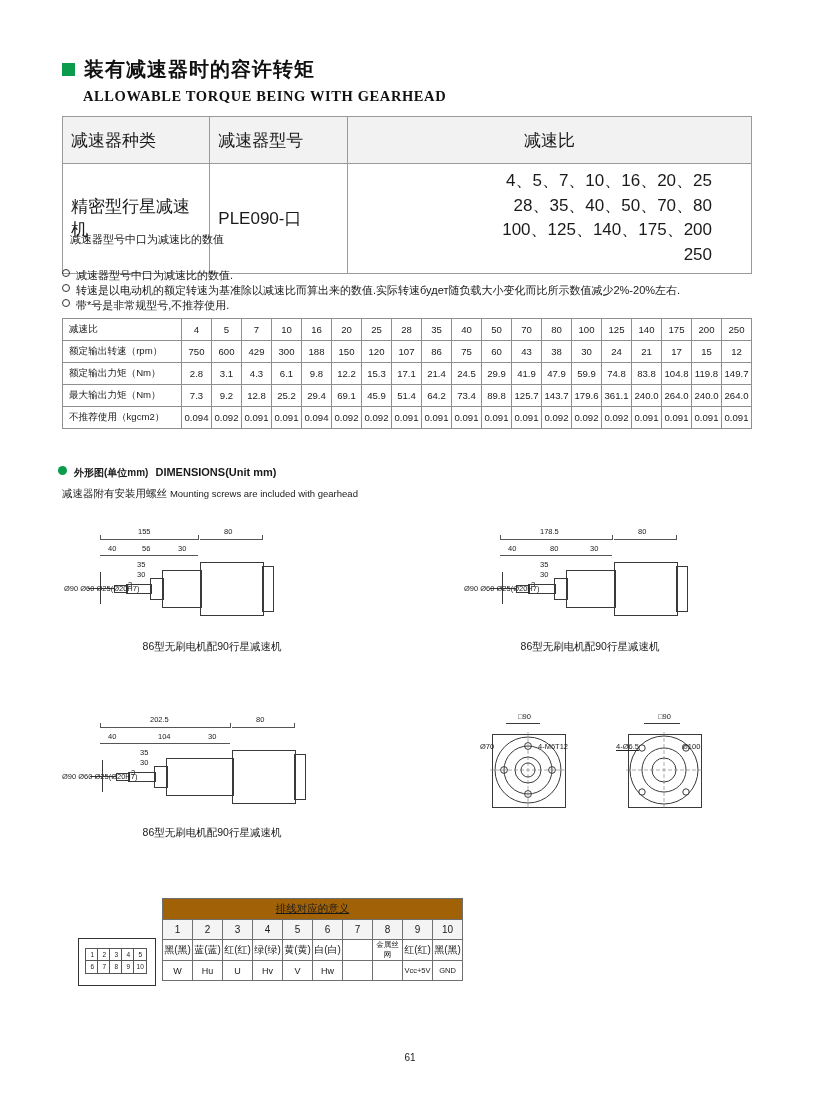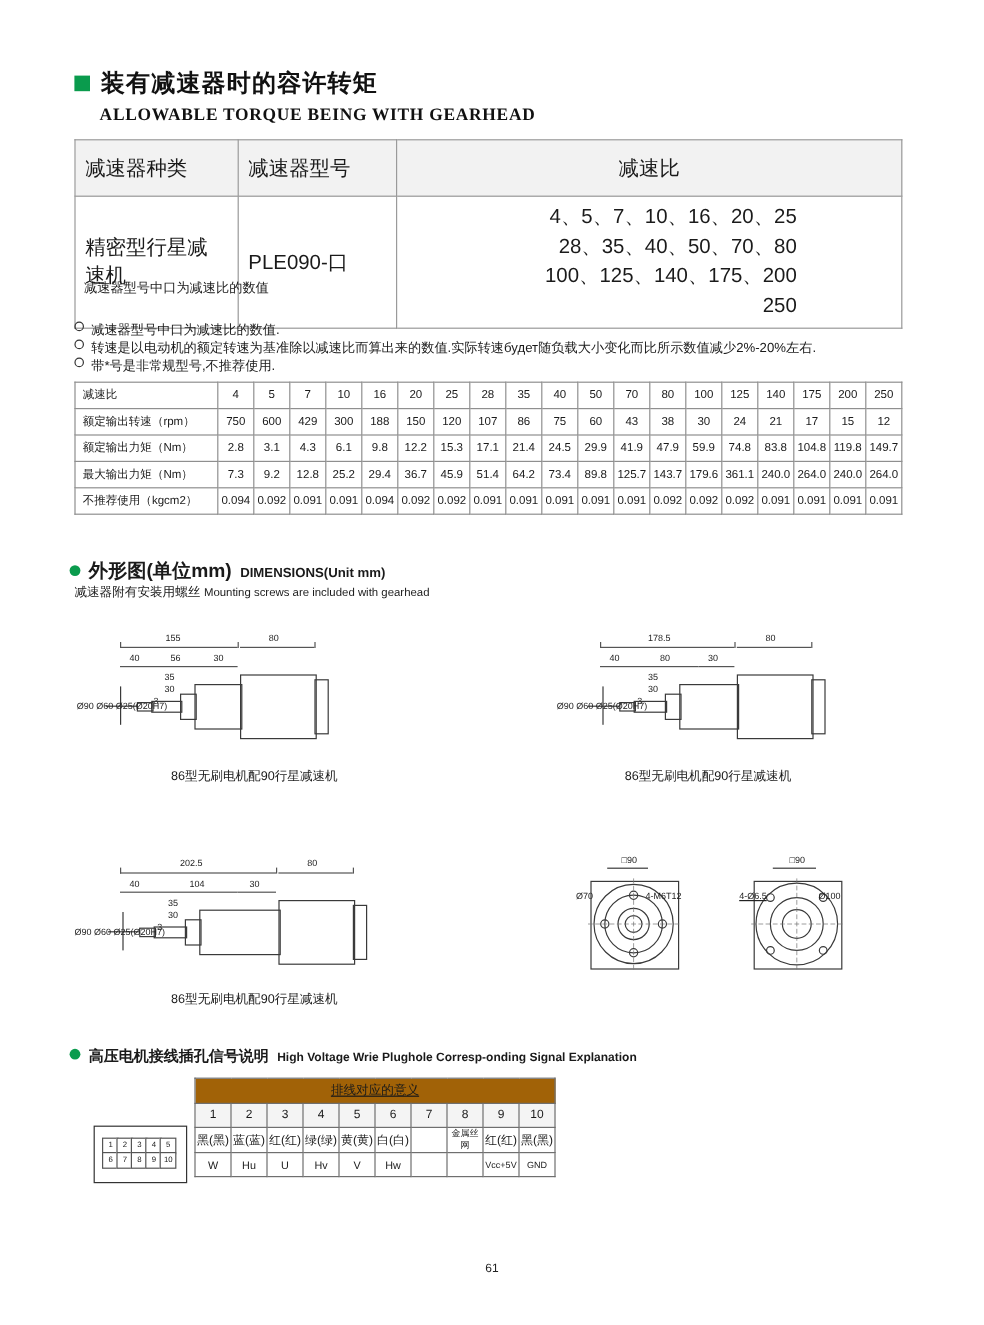--- a/index.html
+++ b/index.html
@@ -24,7 +24,7 @@
   .t1 .c1{width:150px;}
   .t1 .c2{width:130px;}
   .t1 .c3{width:410px;}
-  .t1 .ratio{text-align:right;line-height:1.45;padding-right:87px;}
+  .t1 .ratio{text-align:right;line-height:1.45;padding-right:39px;}
   .t1 .bodyrow td{height:58px;}
   .t1 .mid{vertical-align:middle;}
   .t1 .hd.c3{text-align:center;}

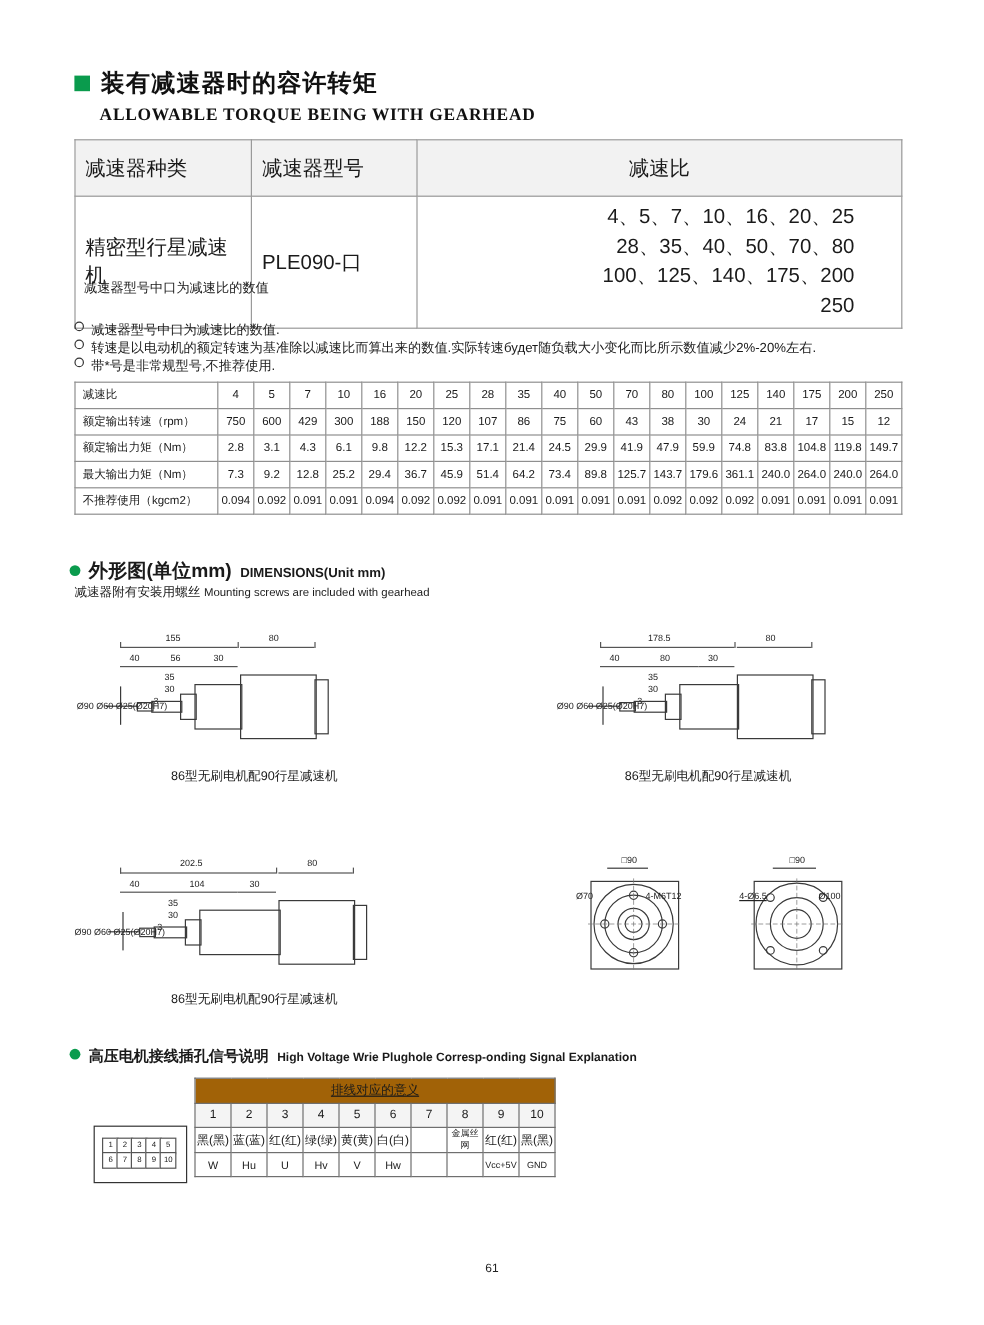--- a/index.html
+++ b/index.html
@@ -203,7 +203,7 @@
       <td>12.8</td>
       <td>25.2</td>
       <td>29.4</td>
-      <td>36.7</td>
+      <td>69.1</td>
       <td>45.9</td>
       <td>51.4</td>
       <td>64.2</td>

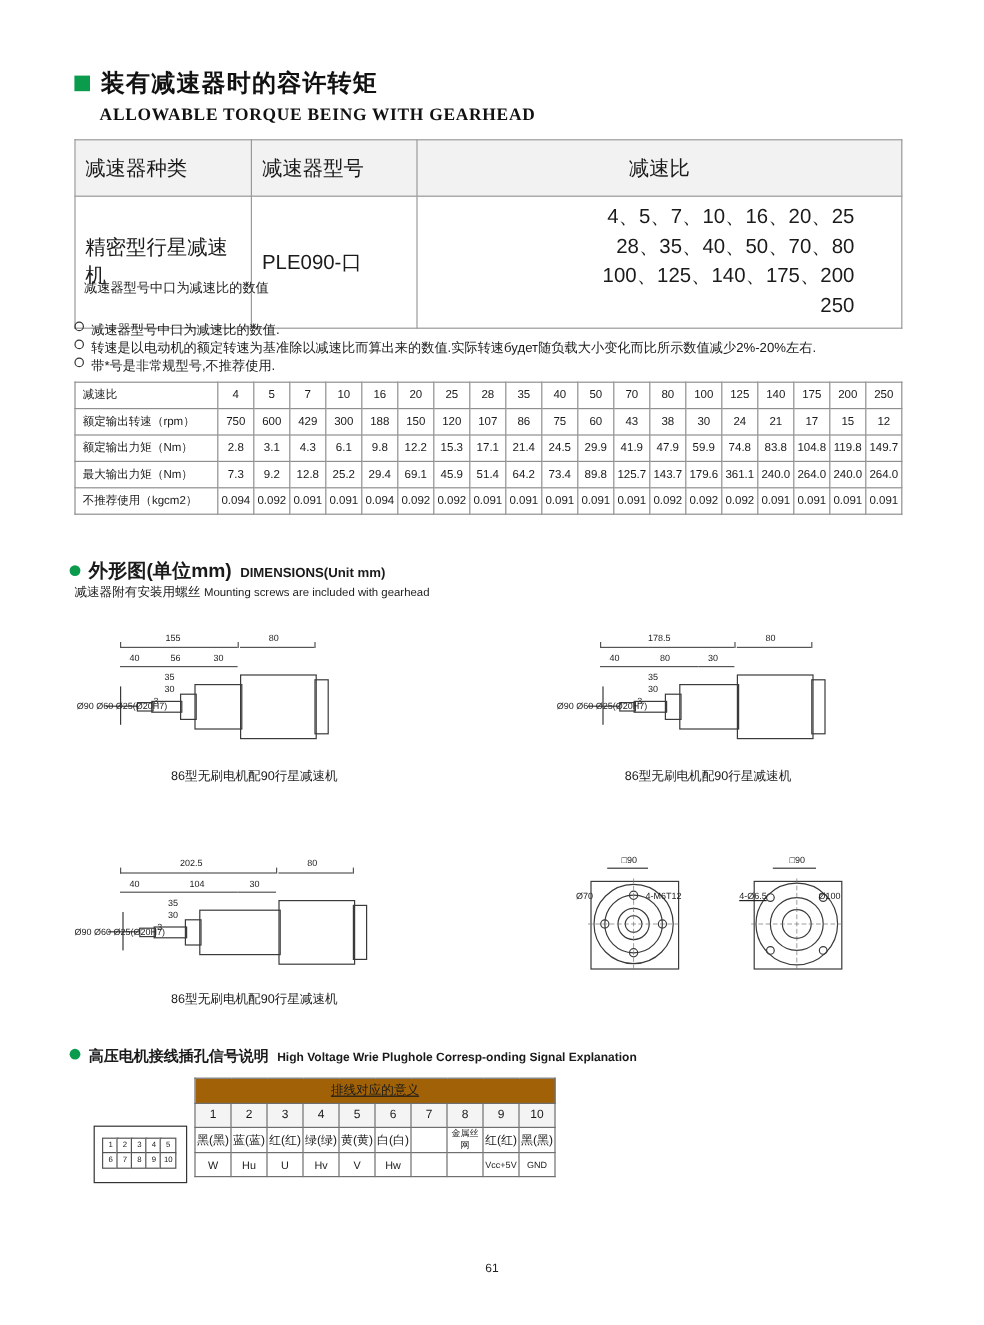--- a/index.html
+++ b/index.html
@@ -47,7 +47,7 @@
   
   .sec2{position:absolute;left:58px;top:466px;display:flex;align-items:baseline;gap:7px;}
   .gdot{width:9px;height:9px;border-radius:50%;background:#0a9b4d;display:inline-block;position:relative;top:-1px;}
-  .sec2-cn{font-size:16px;font-weight:bold;}
+  .sec2-cn{font-size:10px;font-weight:bold;}
   .sec2-en{font-size:11px;font-weight:bold;}
   .sec2-sub{position:absolute;left:62px;top:487px;font-size:10.5px;}
   .sec2-sub .en{font-size:9.5px;}

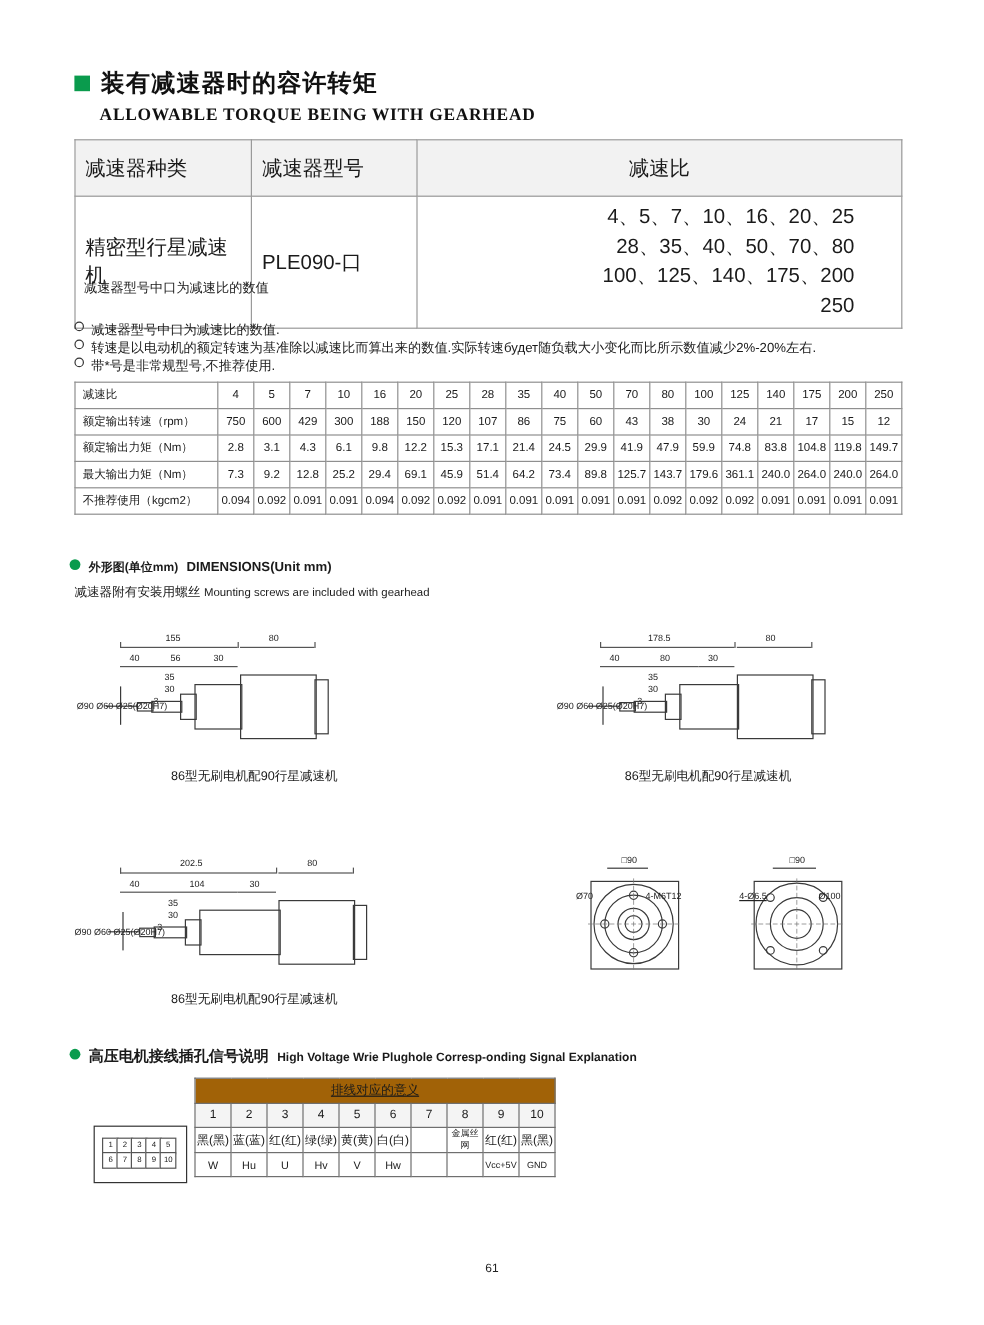--- a/index.html
+++ b/index.html
@@ -395,11 +395,6 @@
     <div class="dim" style="left:72px;top:30px;">Ø100</div>
   </div>
 
-  <div class="sec3">
-    <span class="gdot"></span>
-    <span class="sec3-cn">高压电机接线插孔信号说明</span>
-    <span class="sec3-en">High Voltage Wrie Plughole Corresp-onding Signal Explanation</span>
-  </div>
 
   <table class="t3">
     <tbody>

